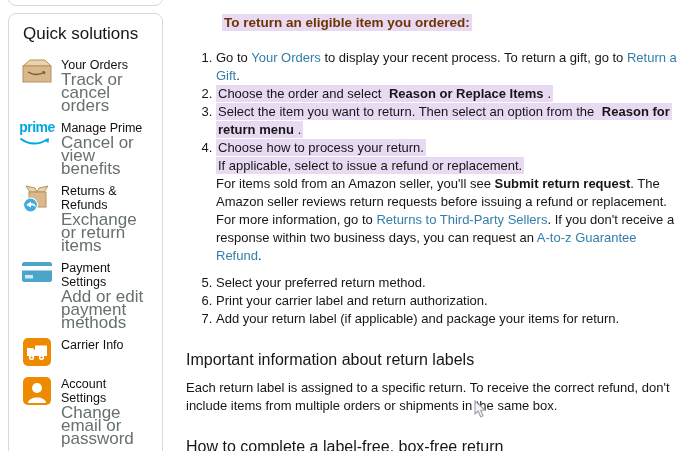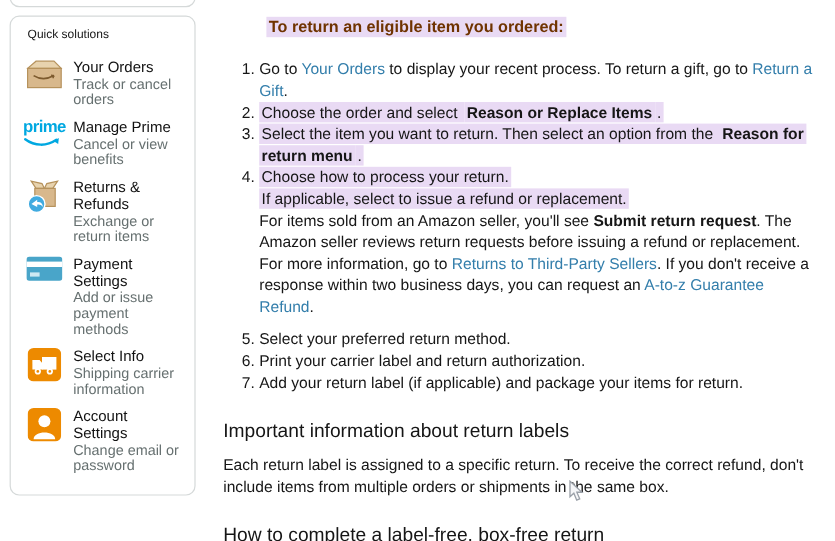--- a/index.html
+++ b/index.html
@@ -24,7 +24,7 @@
     padding:10px 8px 8px 12px;
   }
   .sidebar-title{
-    font-size:10px;color:var(--text);margin:0 0 14px 2px;font-weight:400;
+    font-size:17px;color:var(--text);margin:0 0 14px 2px;font-weight:400;
   }
   .side-row{display:flex;gap:8px;margin-bottom:9px;cursor:pointer;}
   .side-icon{width:32px;min-width:32px;height:30px;display:flex;align-items:flex-start;justify-content:center;}

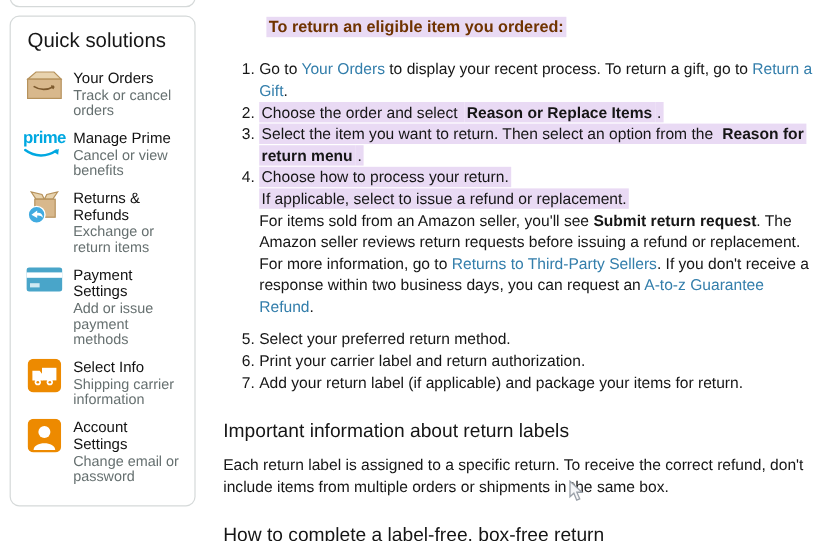--- a/index.html
+++ b/index.html
@@ -30,7 +30,7 @@
   .side-icon{width:32px;min-width:32px;height:30px;display:flex;align-items:flex-start;justify-content:center;}
   .side-text{width:112px;}
   .side-item-title{font-size:12.5px;color:#111;line-height:14px;margin-bottom:1px;}
-  .side-item-sub{font-size:12px;color:var(--subtext);line-height:13px;}
+  .side-item-sub{font-size:17px;color:var(--subtext);line-height:13px;}
   .prime-word{font-weight:bold;font-size:14px;color:var(--prime);line-height:12px;letter-spacing:-0.5px;}
   
   .main{

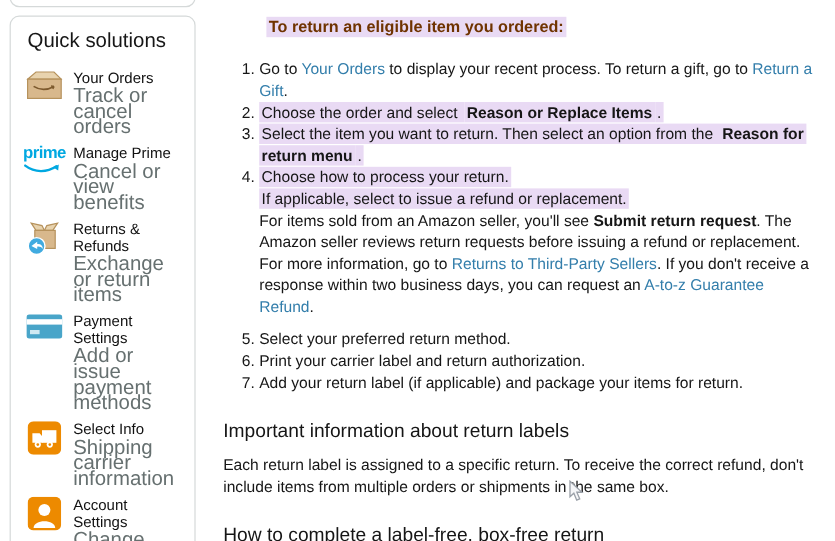--- a/index.html
+++ b/index.html
@@ -119,7 +119,7 @@
     </div>
     <div class="side-text">
       <div class="side-item-title">Payment Settings</div>
-      <div class="side-item-sub">Add or issue payment methods</div>
+      <div class="side-item-sub">Add or edit payment methods</div>
     </div>
   </div>
 

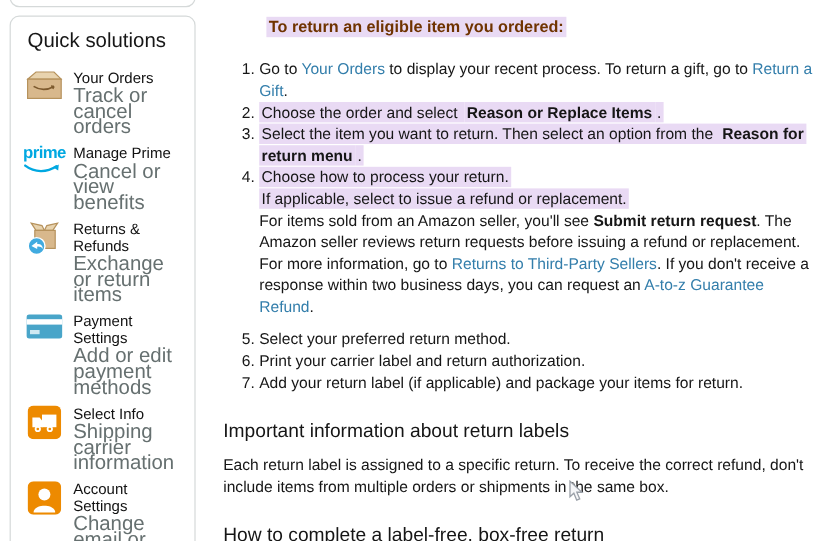--- a/index.html
+++ b/index.html
@@ -136,7 +136,7 @@
       </svg>
     </div>
     <div class="side-text">
-      <div class="side-item-title">Select Info</div>
+      <div class="side-item-title">Carrier Info</div>
       <div class="side-item-sub">Shipping carrier information</div>
     </div>
   </div>

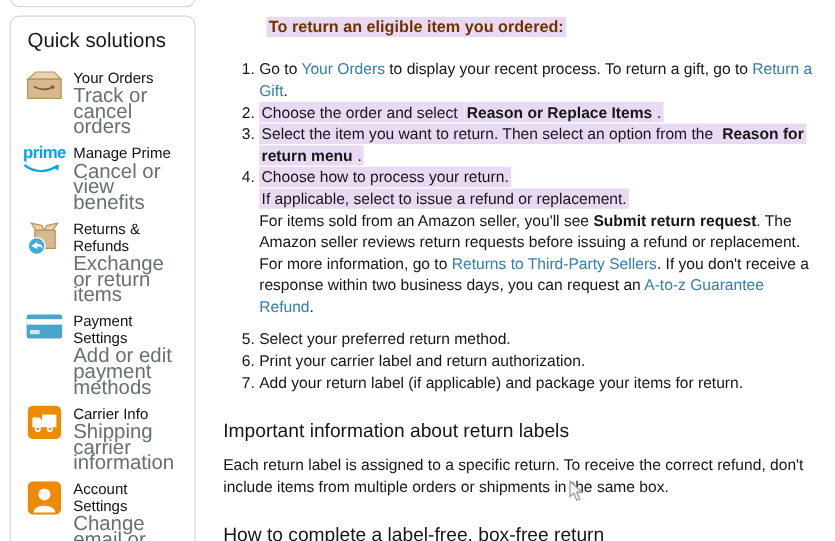--- a/index.html
+++ b/index.html
@@ -137,7 +137,6 @@
     </div>
     <div class="side-text">
       <div class="side-item-title">Carrier Info</div>
-      <div class="side-item-sub">Shipping carrier information</div>
     </div>
   </div>
 

